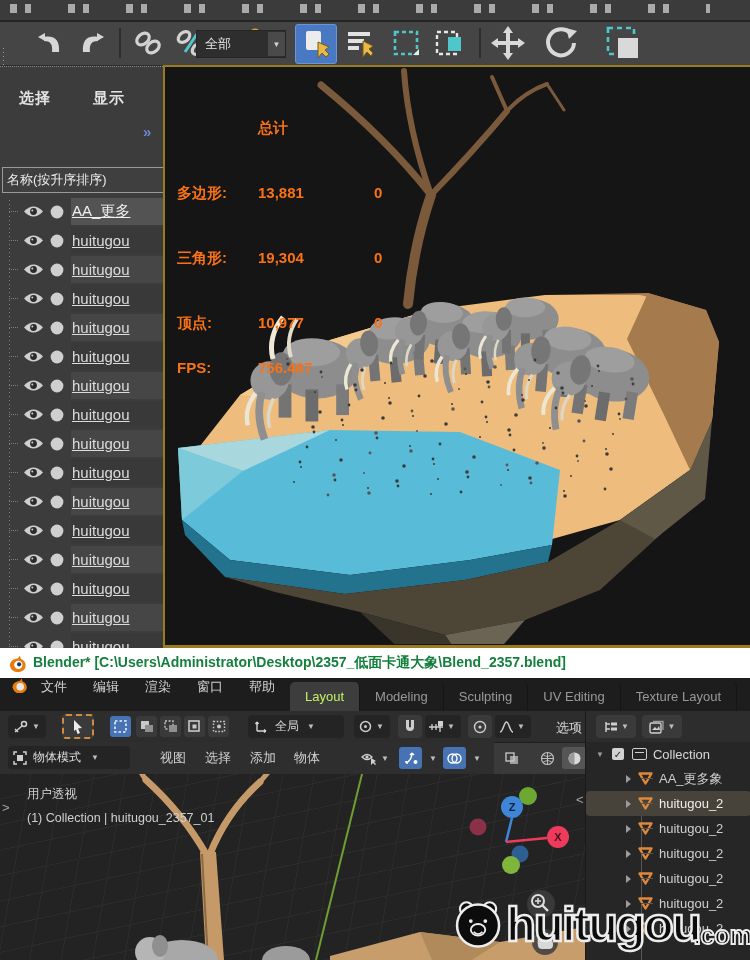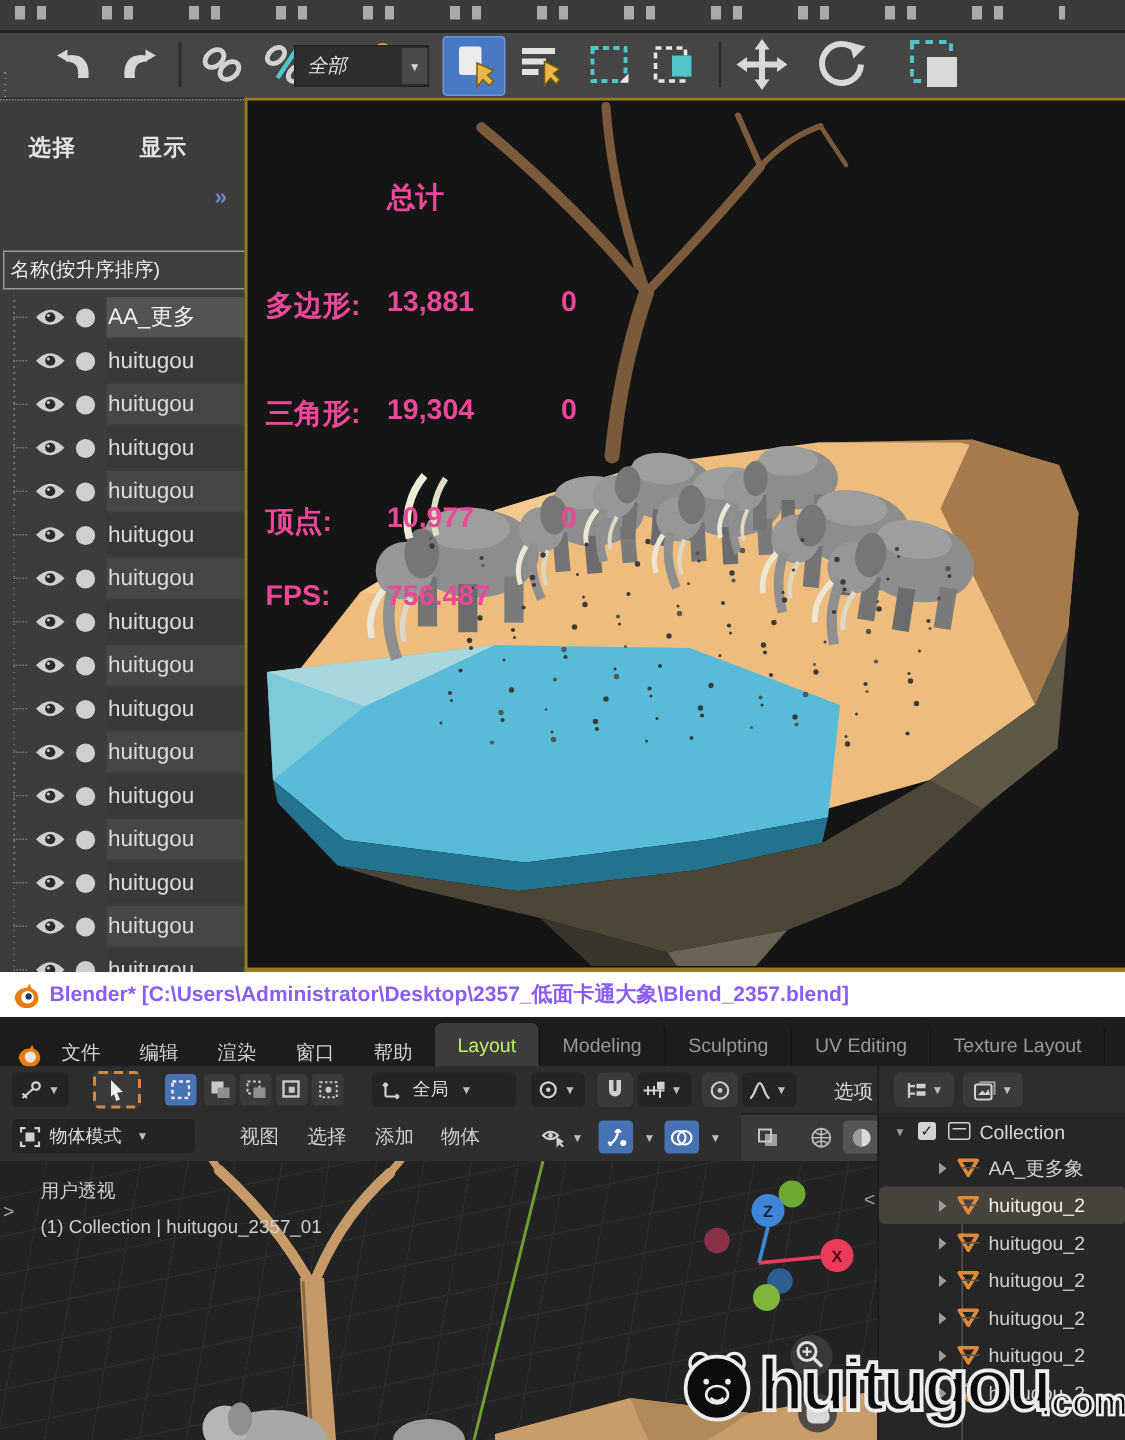--- a/index.html
+++ b/index.html
@@ -20,7 +20,7 @@
   .tbtn{position:absolute;top:2px;width:40px;height:38px;display:flex;align-items:center;justify-content:center;border-radius:3px;}
   .tbtn.active-blue{background:#4a79c4;border:1px solid #6b95d6;}
   .tsep{position:absolute;top:6px;width:2px;height:30px;background:#2e2e2e;}
-  .max-dd{position:absolute;left:196px;top:8px;width:88px;height:26px;background:#2e2e2e;border:1px solid #242424;display:flex;align-items:center;font-style:italic;}
+  .max-dd{position:absolute;left:196px;top:8px;width:88px;height:26px;background:#2e2e2e;border:1px solid #242424;display:flex;align-items:center;}
   .max-dd .ddtext{color:#e6e6e6;font-size:13px;padding-left:8px;flex:1;}
   .max-dd .ddarrow{width:17px;height:24px;background:#4a4a4a;display:flex;align-items:center;justify-content:center;color:#d5d5d5;font-size:8px;}
 

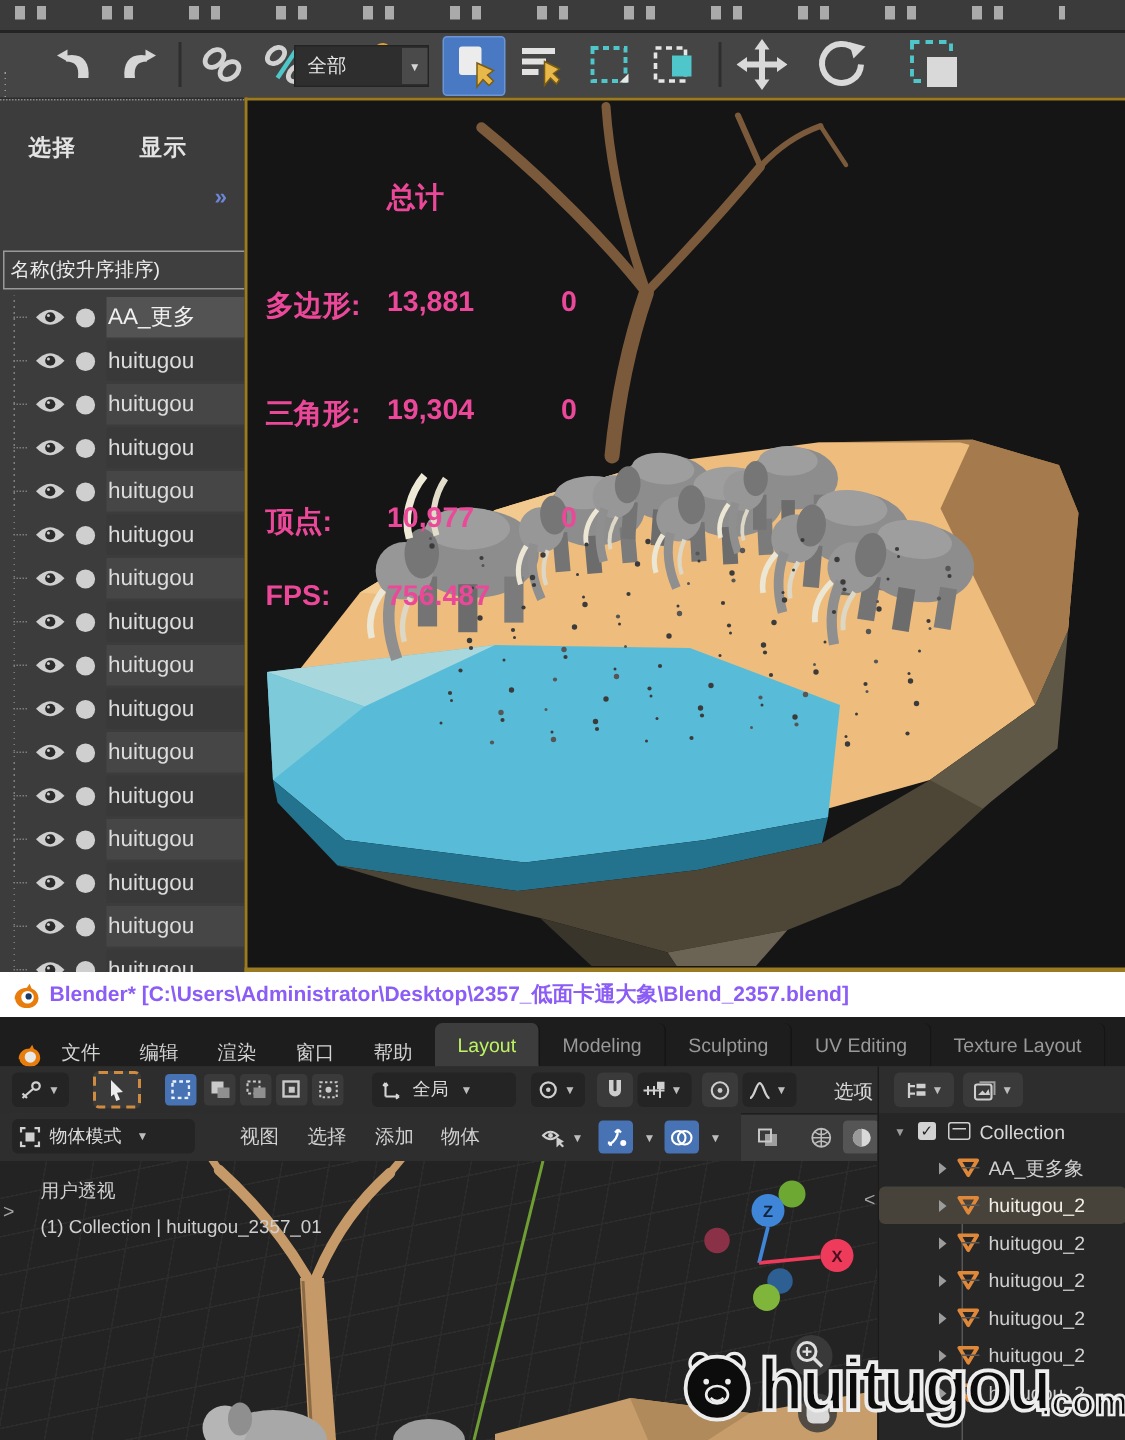--- a/index.html
+++ b/index.html
@@ -47,7 +47,7 @@
   .max-viewport{left:163px;top:65px;width:587px;height:583px;background:#151515;
     border-left:2px solid #9a7b22;border-top:2px solid #9a7b22;border-bottom:3px solid #9a7b22;box-sizing:border-box;}
   .vp-header{left:14px;top:14px;color:#eaeaea;font-size:13.5px;letter-spacing:.5px;white-space:nowrap;}
-  .stats{left:12px;top:52px;width:260px;color:#ec4899;font-weight:700;font-size:19px;}
+  .stats{left:12px;top:52px;width:260px;color:#f97316;font-weight:700;font-size:15px;}
   .stats .total{margin-left:81px;margin-bottom:8px;}
   .srow{display:grid;grid-template-columns:81px 116px 1fr;margin-bottom:9px;margin-top:46px;}
   .fpsrow{display:grid;grid-template-columns:81px 1fr;margin-top:26px;}

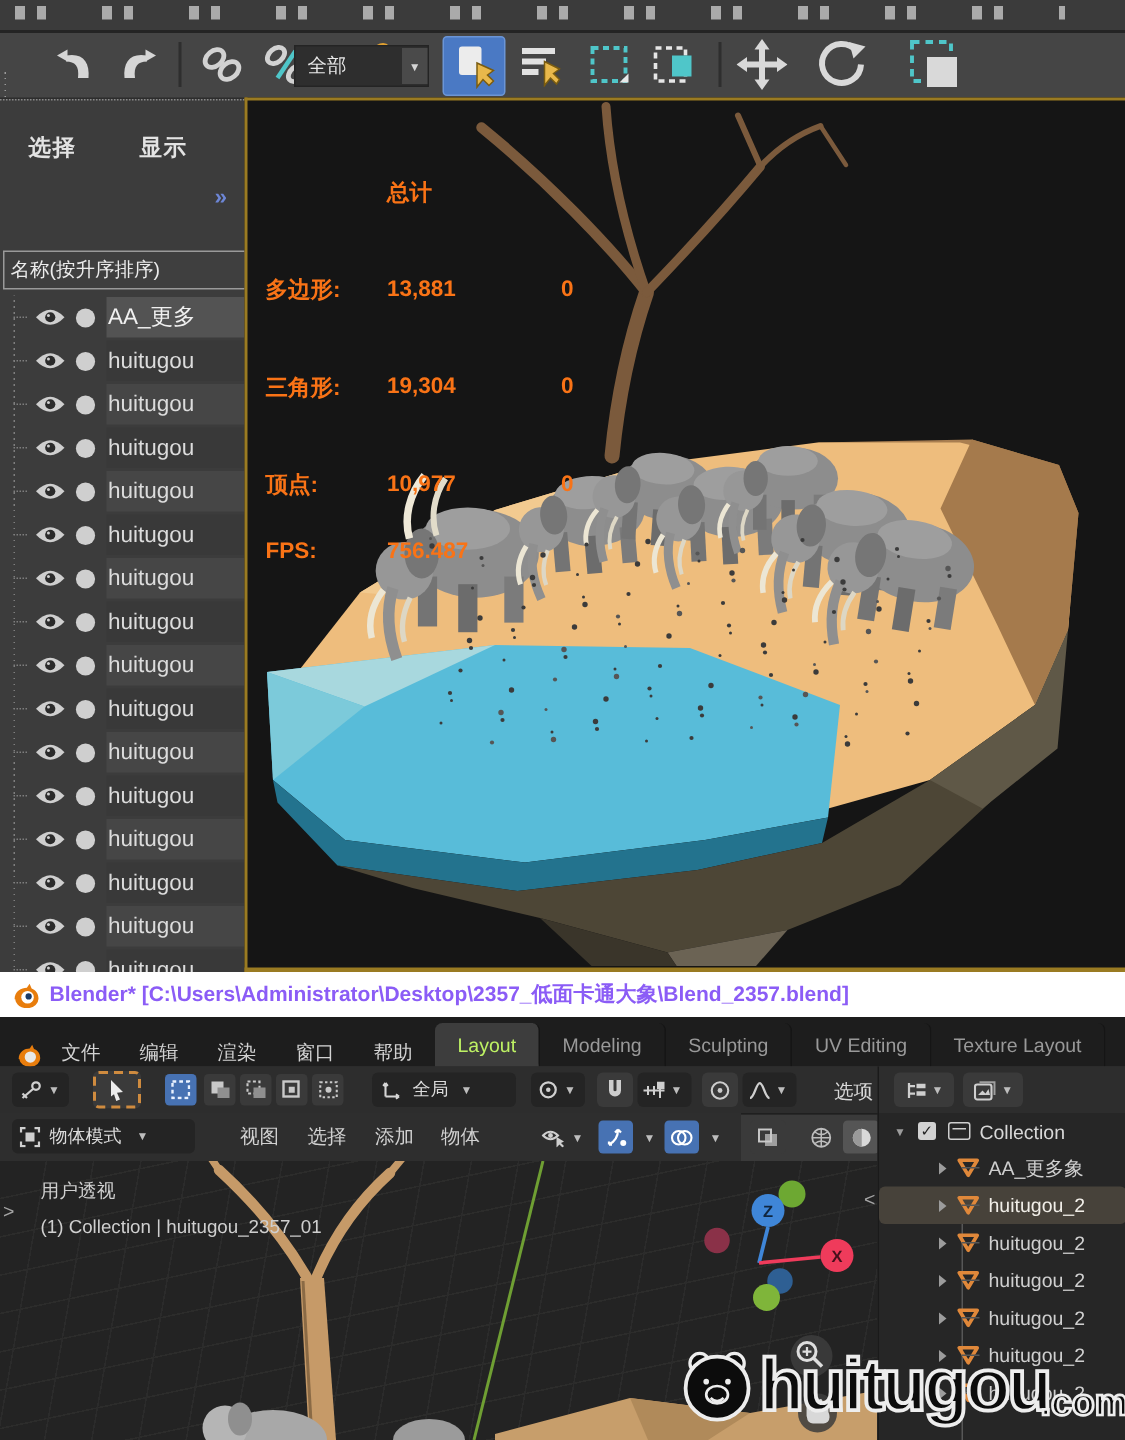--- a/index.html
+++ b/index.html
@@ -38,7 +38,7 @@
   .mrow .eye-ic{width:21px;height:13px;margin-left:5px;flex:none;}
   .mrow .dot-ic{width:14px;height:14px;margin-left:6px;flex:none;}
   .mname{flex:1;margin-left:7px;height:27px;display:flex;align-items:center;padding-left:1px;
-    color:#dcdcdc;font-size:15px;overflow:hidden;white-space:nowrap;}
+    color:#dcdcdc;font-size:15px;overflow:hidden;white-space:nowrap;text-decoration:underline;}
   .mrow:nth-of-type(odd) .mname{background:#464646;}
   .mrow:nth-of-type(even) .mname{background:#393939;}
   .mrow.selected .mname{background:#535353;color:#f0f0f0;}

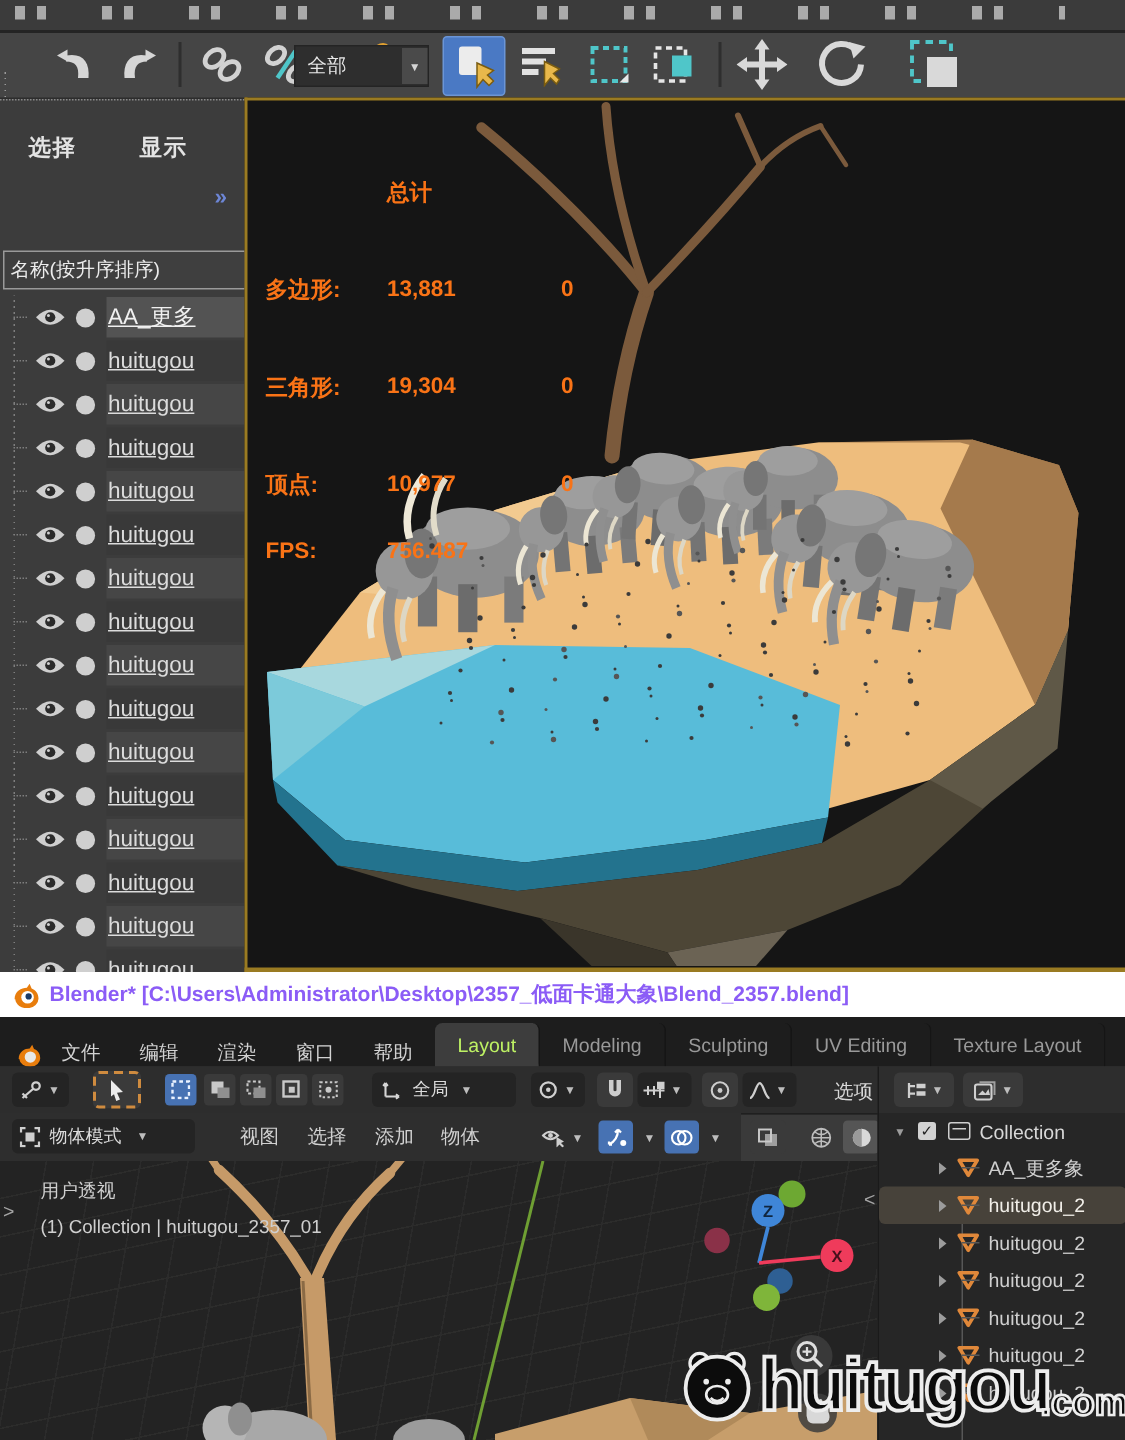--- a/index.html
+++ b/index.html
@@ -54,7 +54,7 @@
 
   
   .b-title{left:0;top:648px;width:750px;height:30px;background:#ffffff;display:flex;align-items:center;}
-  .b-title .ttl{color:#8b5cf6;font-size:14px;font-weight:600;margin-left:6px;white-space:nowrap;}
+  .b-title .ttl{color:#15803d;font-size:14px;font-weight:600;margin-left:6px;white-space:nowrap;}
 
   
   .b-topbar{left:0;top:678px;width:750px;height:33px;background:#1d1d1d;display:flex;align-items:flex-end;}

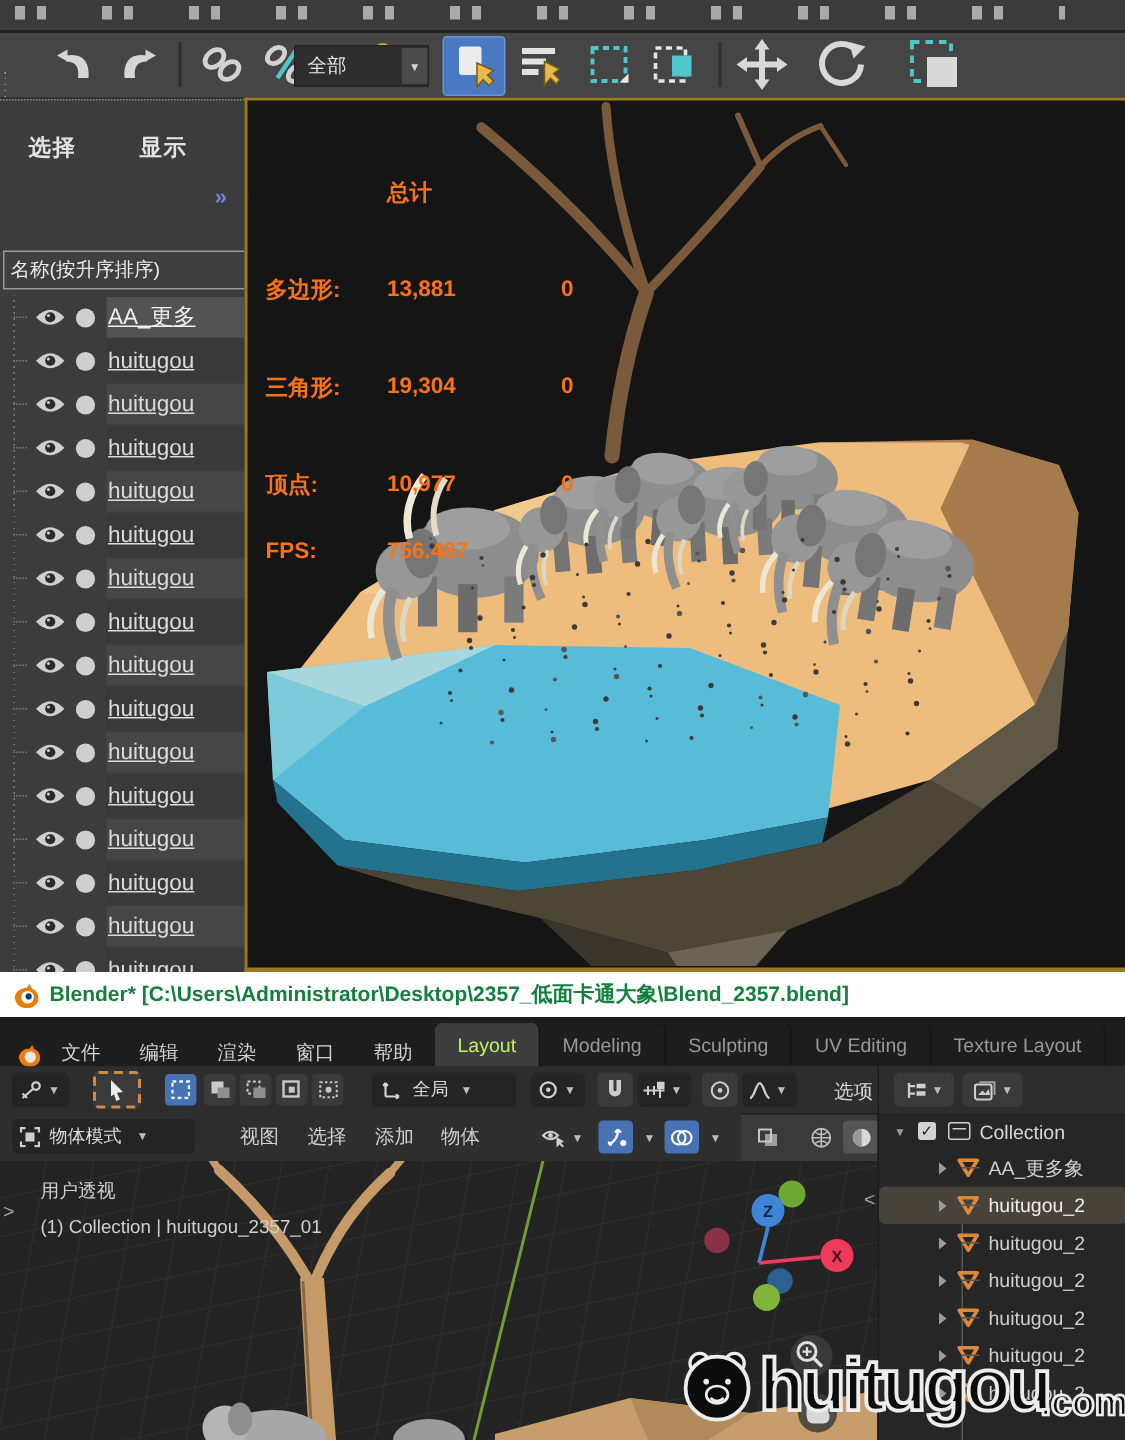--- a/index.html
+++ b/index.html
@@ -57,7 +57,7 @@
   .b-title .ttl{color:#15803d;font-size:14px;font-weight:600;margin-left:6px;white-space:nowrap;}
 
   
-  .b-topbar{left:0;top:678px;width:750px;height:33px;background:#1d1d1d;display:flex;align-items:flex-end;}
+  .b-topbar{left:0;top:678px;width:750px;height:33px;background:#1d1d1d;display:flex;align-items:flex-start;}
   .bmenu{color:#d2d2d2;font-size:13px;margin:0 13px;cursor:default;}
   .wtabs{position:absolute;left:290px;top:4px;height:29px;display:flex;align-items:flex-end;}
   .wtab{height:29px;display:flex;align-items:center;padding:0 15px;color:#999;font-size:13px;

